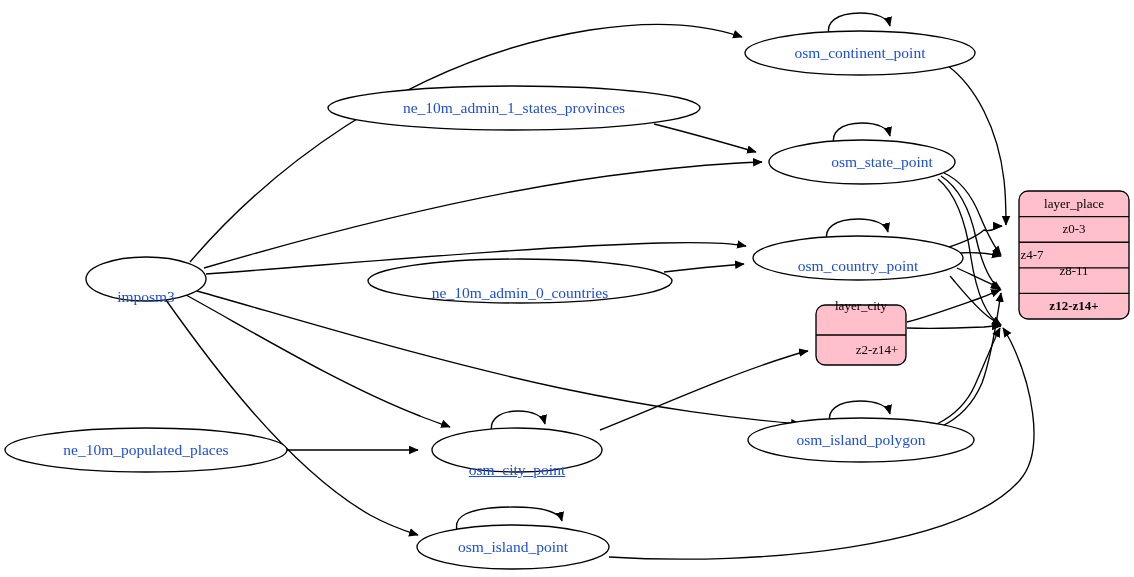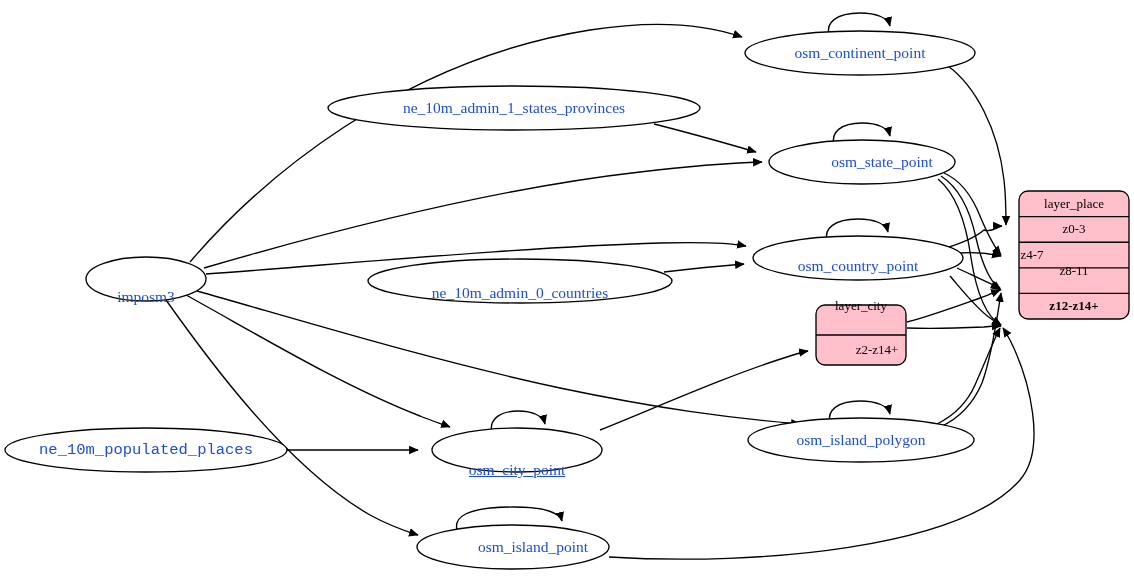--- a/index.html
+++ b/index.html
@@ -118,7 +118,7 @@
   <div class="node-label" style="left:146px;top:297px;">imposm3</div>
   <div class="node-label" style="left:514px;top:108px;">ne_10m_admin_1_states_provinces</div>
   <div class="node-label" style="left:520px;top:281px;margin-top:12px;">ne_10m_admin_0_countries</div>
-  <div class="node-label" style="left:146px;top:450px;font-family:Liberation Mono, monospace;">ne_10m_populated_places</div>
+  <div class="node-label" style="left:146px;top:450px;">ne_10m_populated_places</div>
   <div class="node-label" style="left:860px;top:53px;">osm_continent_point</div>
   <div class="node-label" style="left:882px;top:162px;">osm_state_point</div>
   <div class="node-label" style="left:858px;top:266px;">osm_country_point</div>

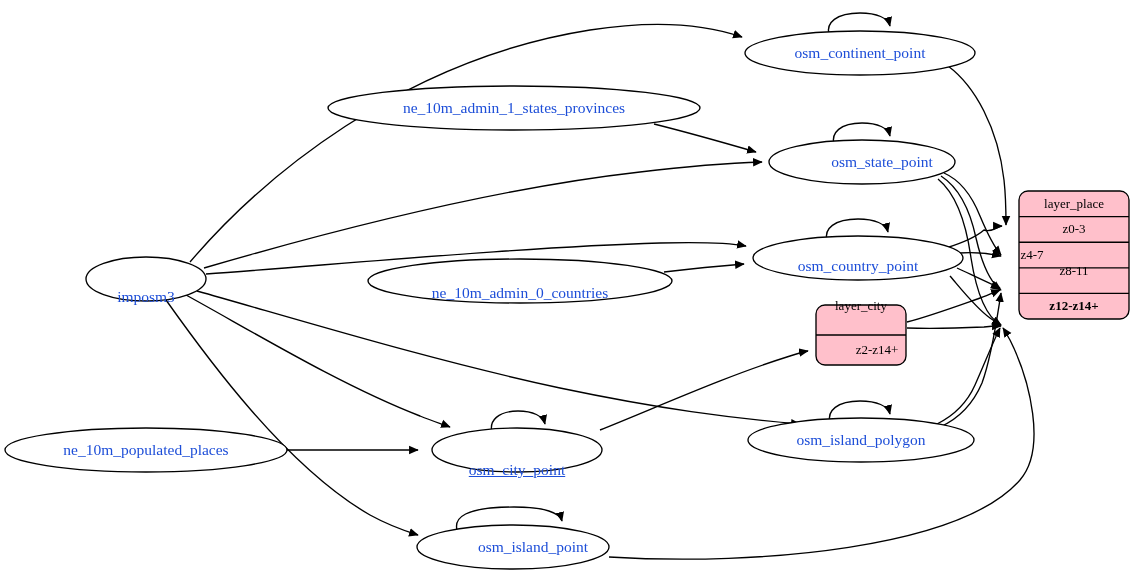--- a/index.html
+++ b/index.html
@@ -124,7 +124,7 @@
   <div class="node-label" style="left:858px;top:266px;">osm_country_point</div>
   <div class="node-label" style="left:517px;top:470px;text-decoration:underline;">osm_city_point</div>
   <div class="node-label" style="left:861px;top:440px;text-align:center;">osm_island_polygon</div>
-  <div class="node-label" style="left:513px;top:547px;margin-left:20px;">osm_island_point</div>
+  <div class="node-label" style="left:513px;top:547px;">osm_island_point</div>
 
   <div class="rec-label" style="left:1074px;top:204px;">layer_place</div>
   <div class="rec-label" style="left:1074px;top:229px;">z0-3</div>

